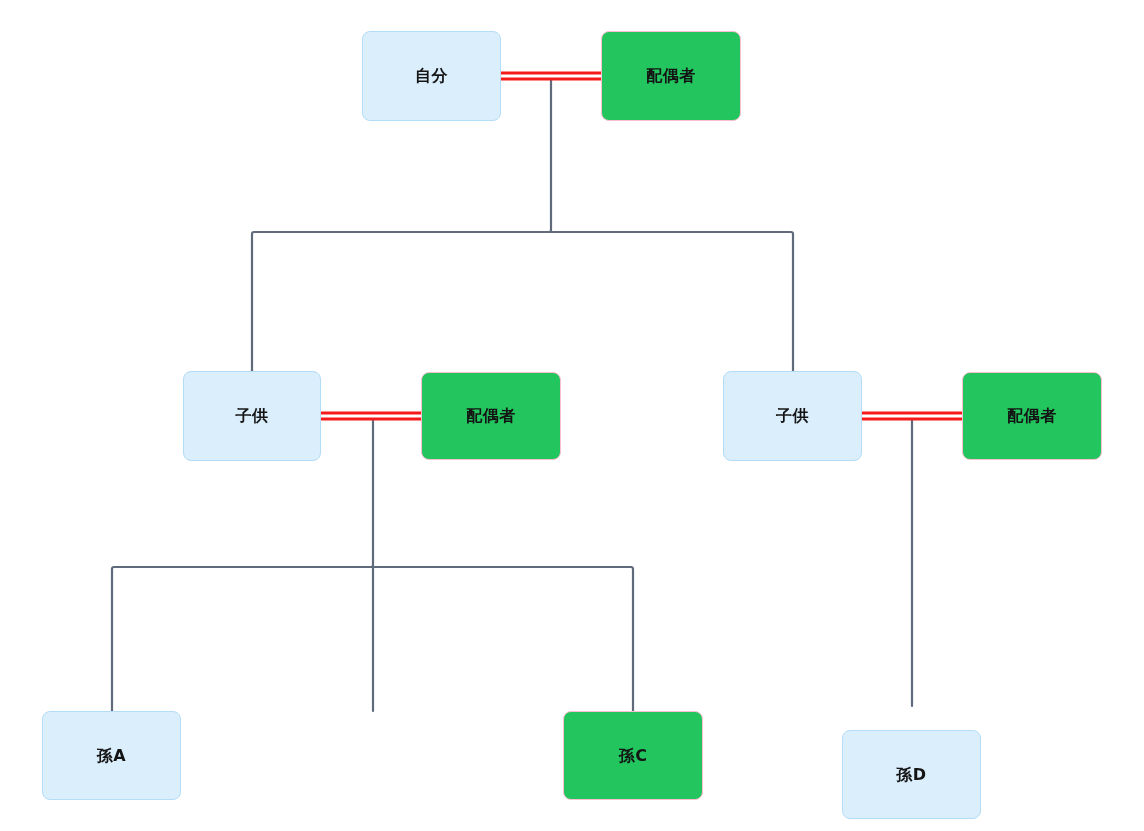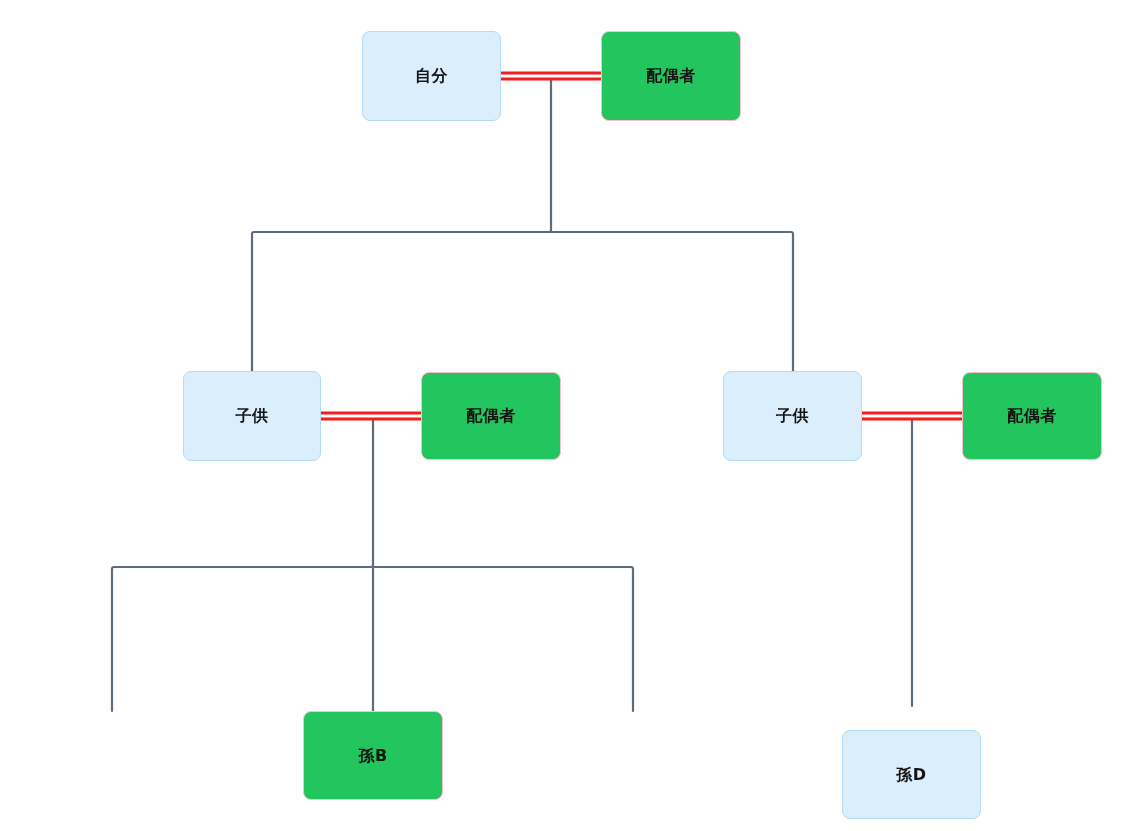--- a/index.html
+++ b/index.html
@@ -120,6 +120,9 @@
       <span class="node-label">配偶者</span>
     </div>
 
+    <div class="node self" style="left:42px; top:711px; width:139px; height:89px;">
+      <span class="node-label">孫A</span>
+    </div>
 
     <div class="node spouse" style="left:303px; top:711px; width:140px; height:89px;">
       <span class="node-label">孫B</span>

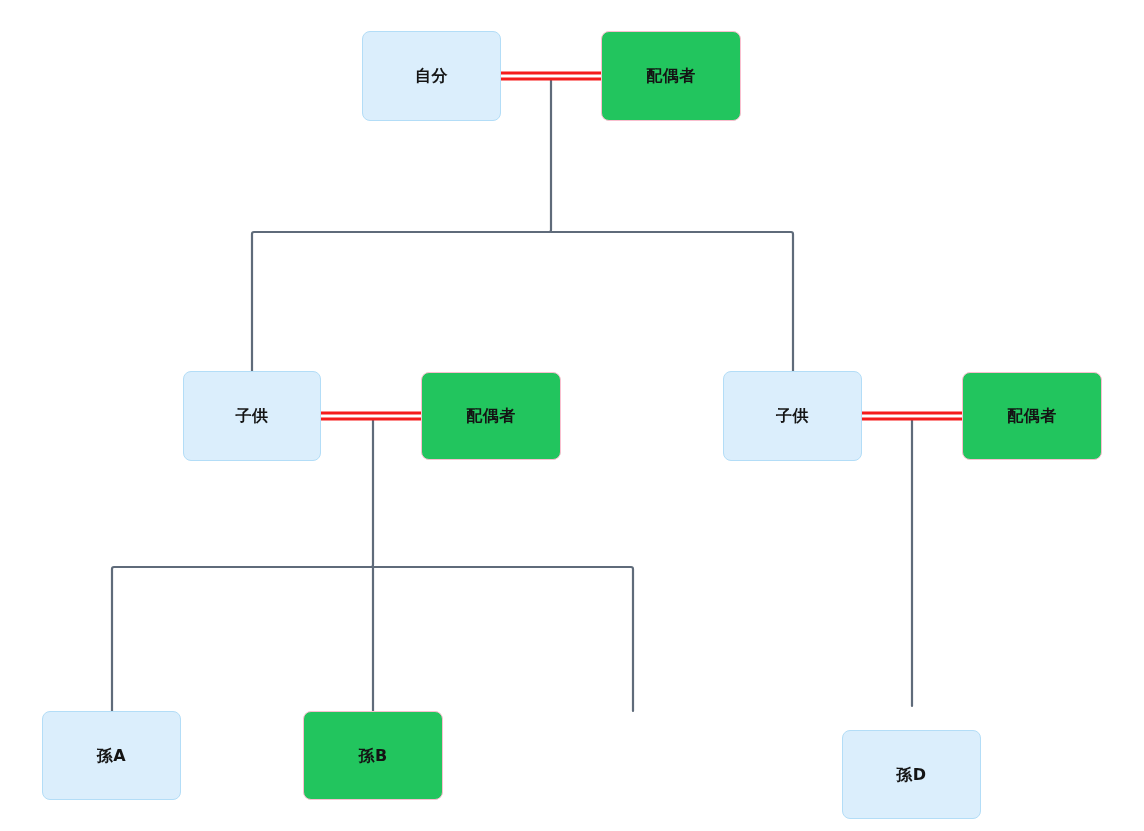--- a/index.html
+++ b/index.html
@@ -124,9 +124,6 @@
       <span class="node-label">孫A</span>
     </div>
 
-    <div class="node spouse" style="left:303px; top:711px; width:140px; height:89px;">
-      <span class="node-label">孫B</span>
-    </div>
 
 
     <div class="node self" style="left:842px; top:730px; width:139px; height:89px;">

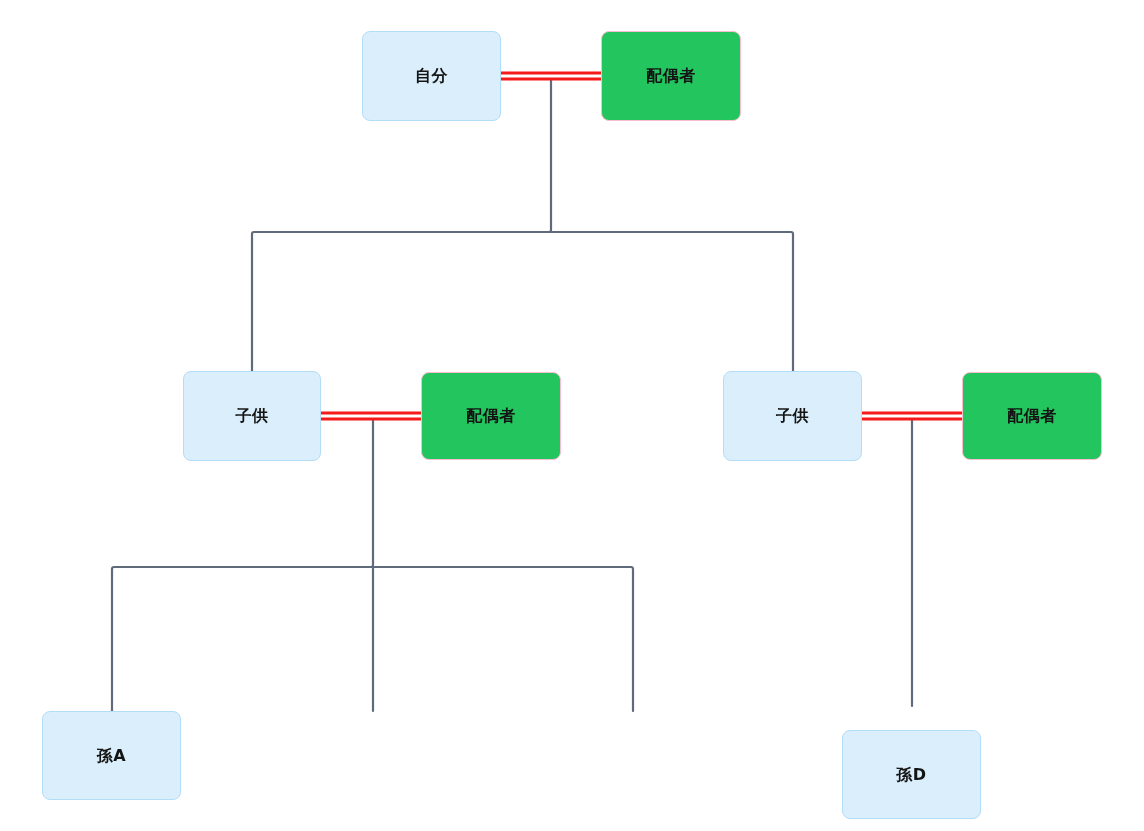--- a/index.html
+++ b/index.html
@@ -125,6 +125,9 @@
     </div>
 
 
+    <div class="node spouse" style="left:563px; top:711px; width:140px; height:89px;">
+      <span class="node-label">孫C</span>
+    </div>
 
     <div class="node self" style="left:842px; top:730px; width:139px; height:89px;">
       <span class="node-label">孫D</span>

